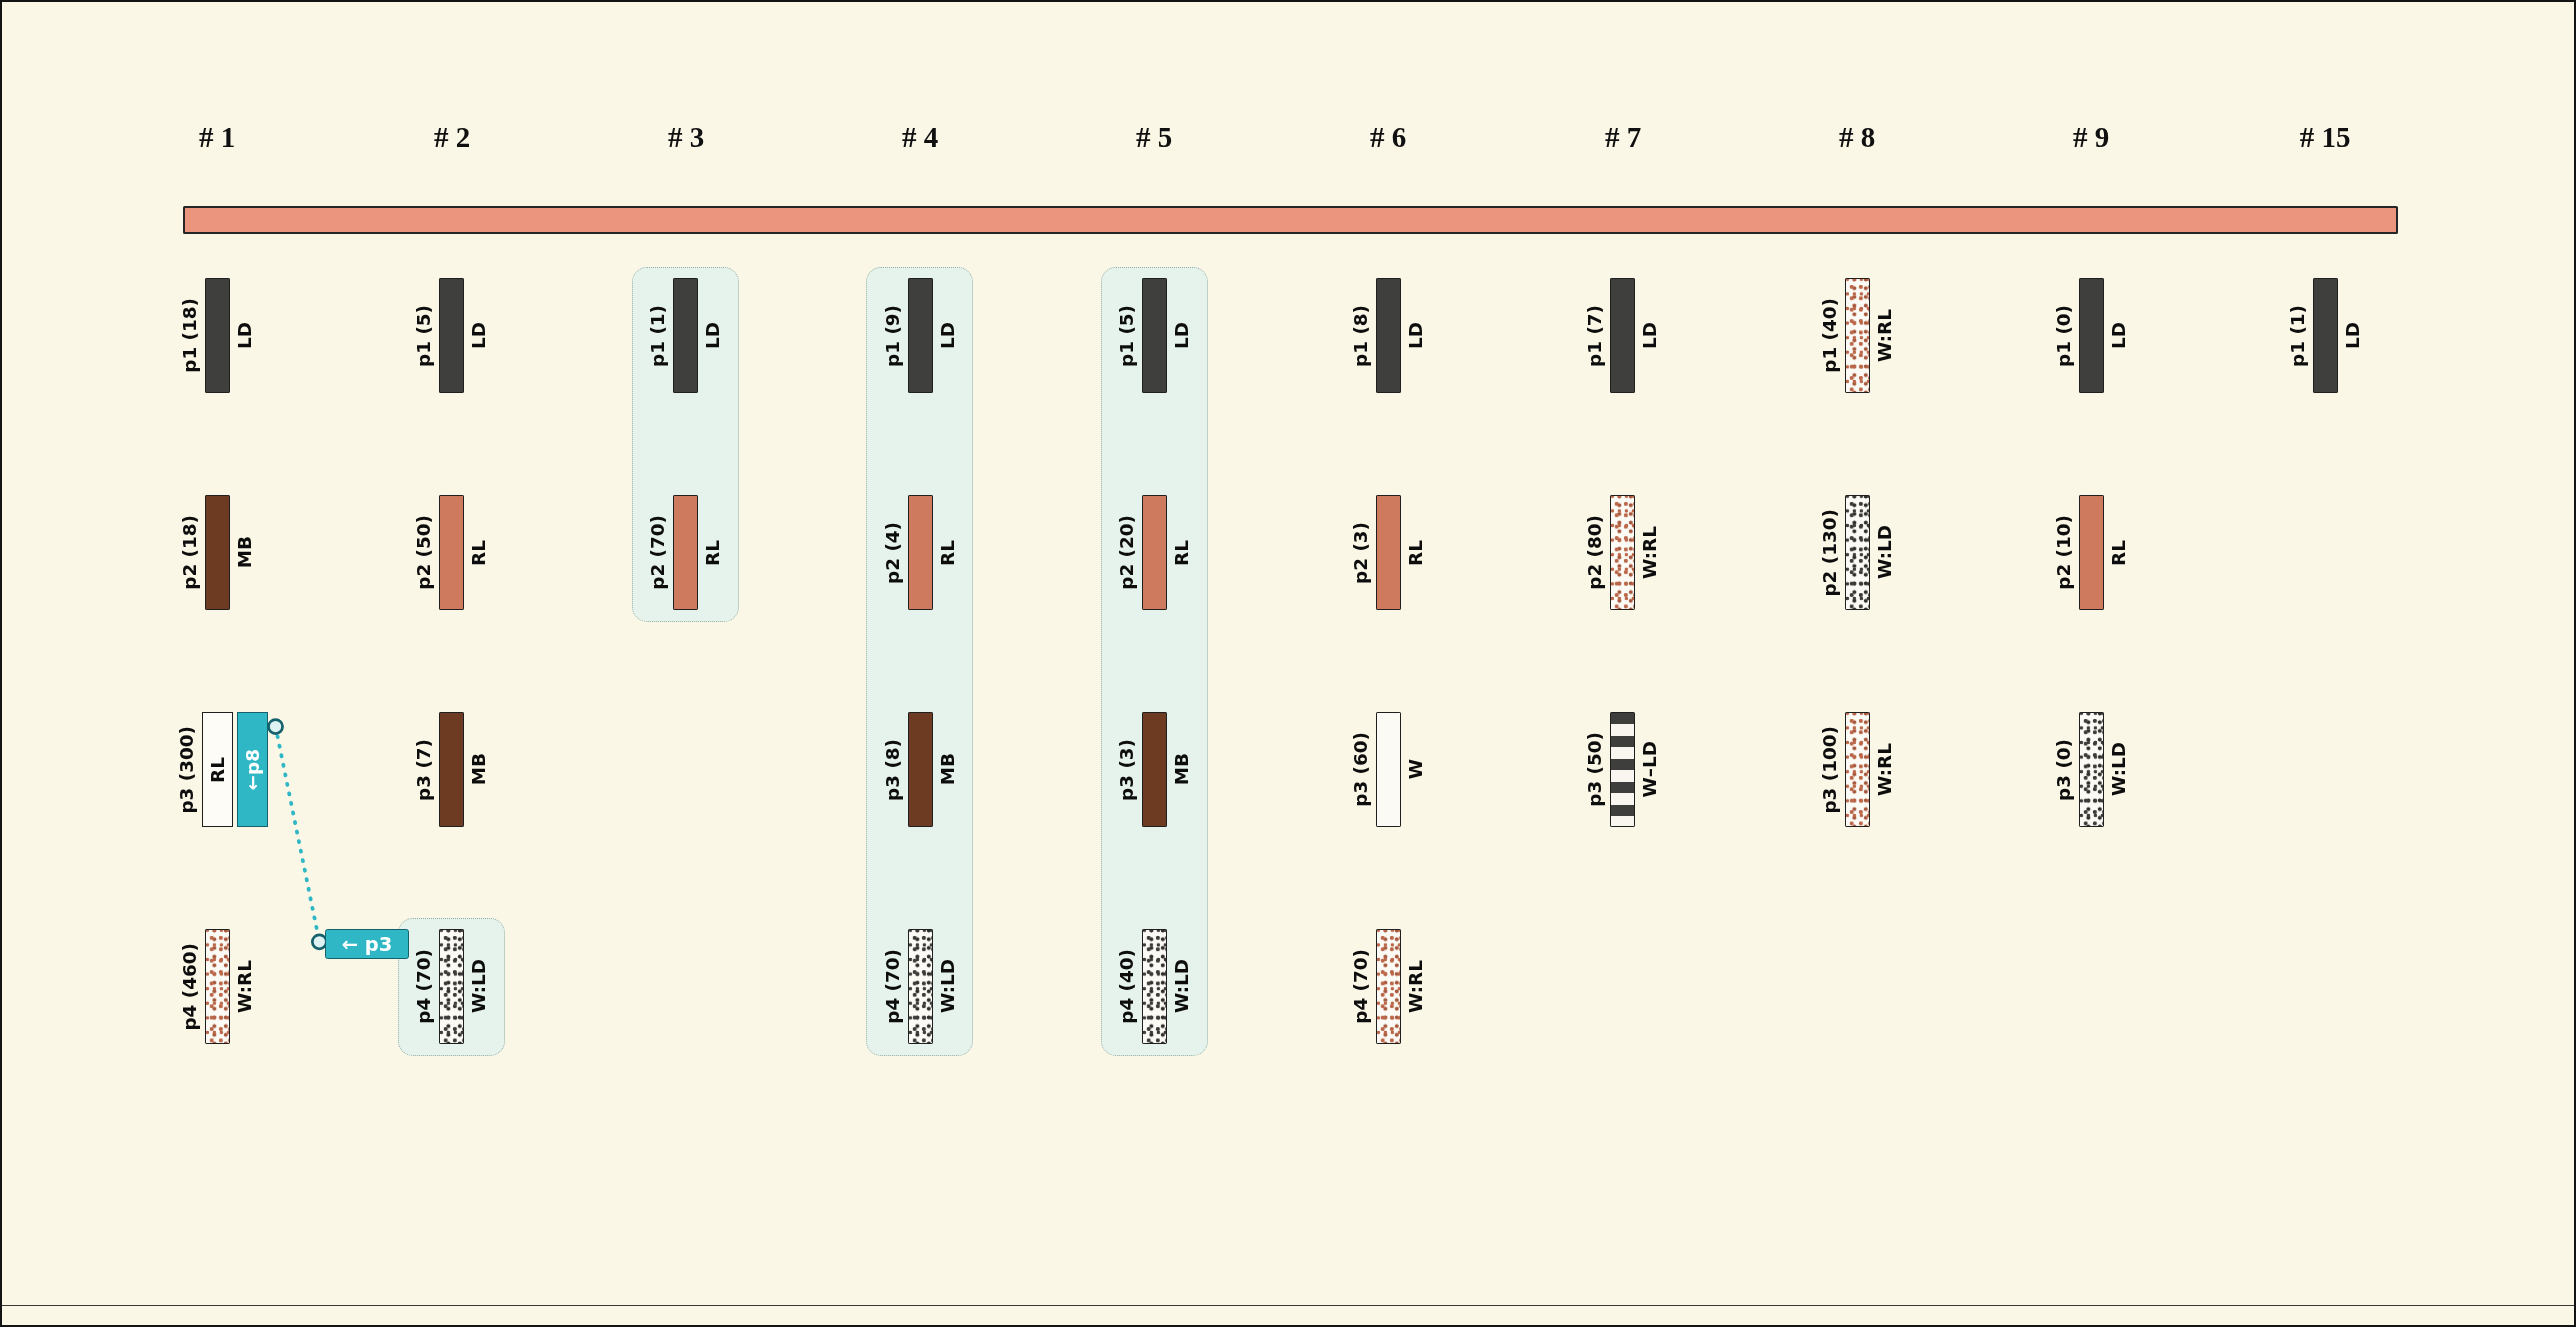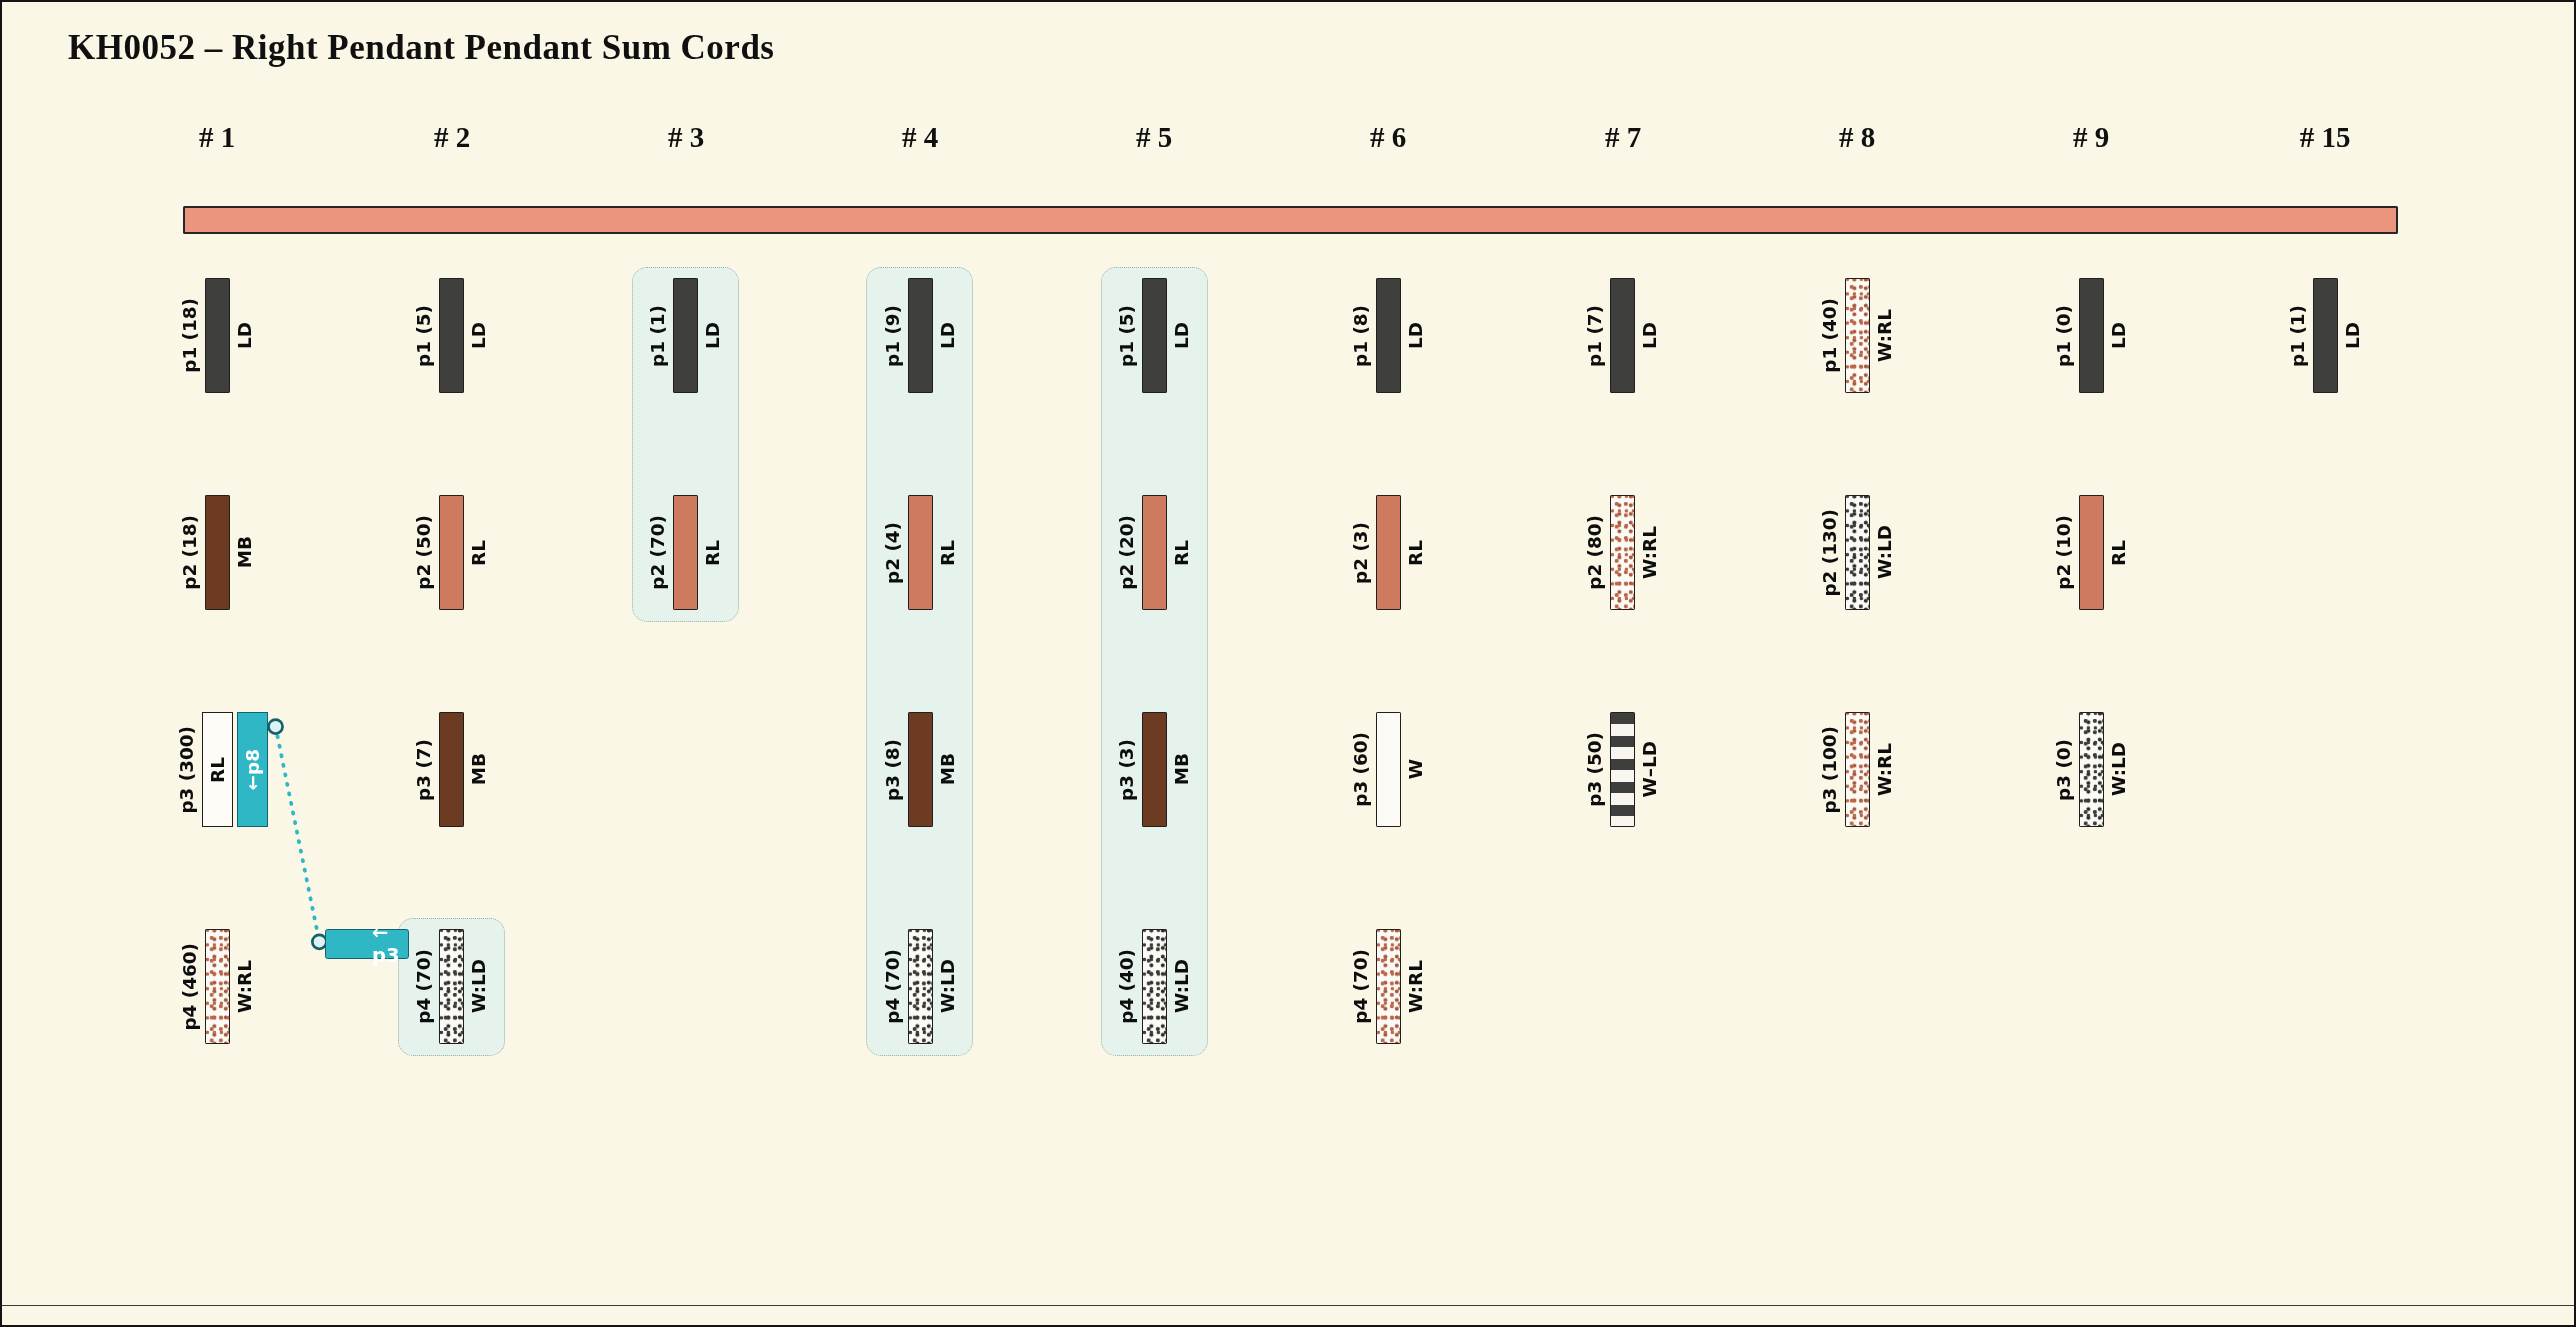--- a/index.html
+++ b/index.html
@@ -123,7 +123,6 @@
 <body>
 
 <div class="canvas">
-  <div class="title">KH0052 – Right Pendant Pendant Sum Cords</div>
 
   <div class="primary-bar"></div>
 

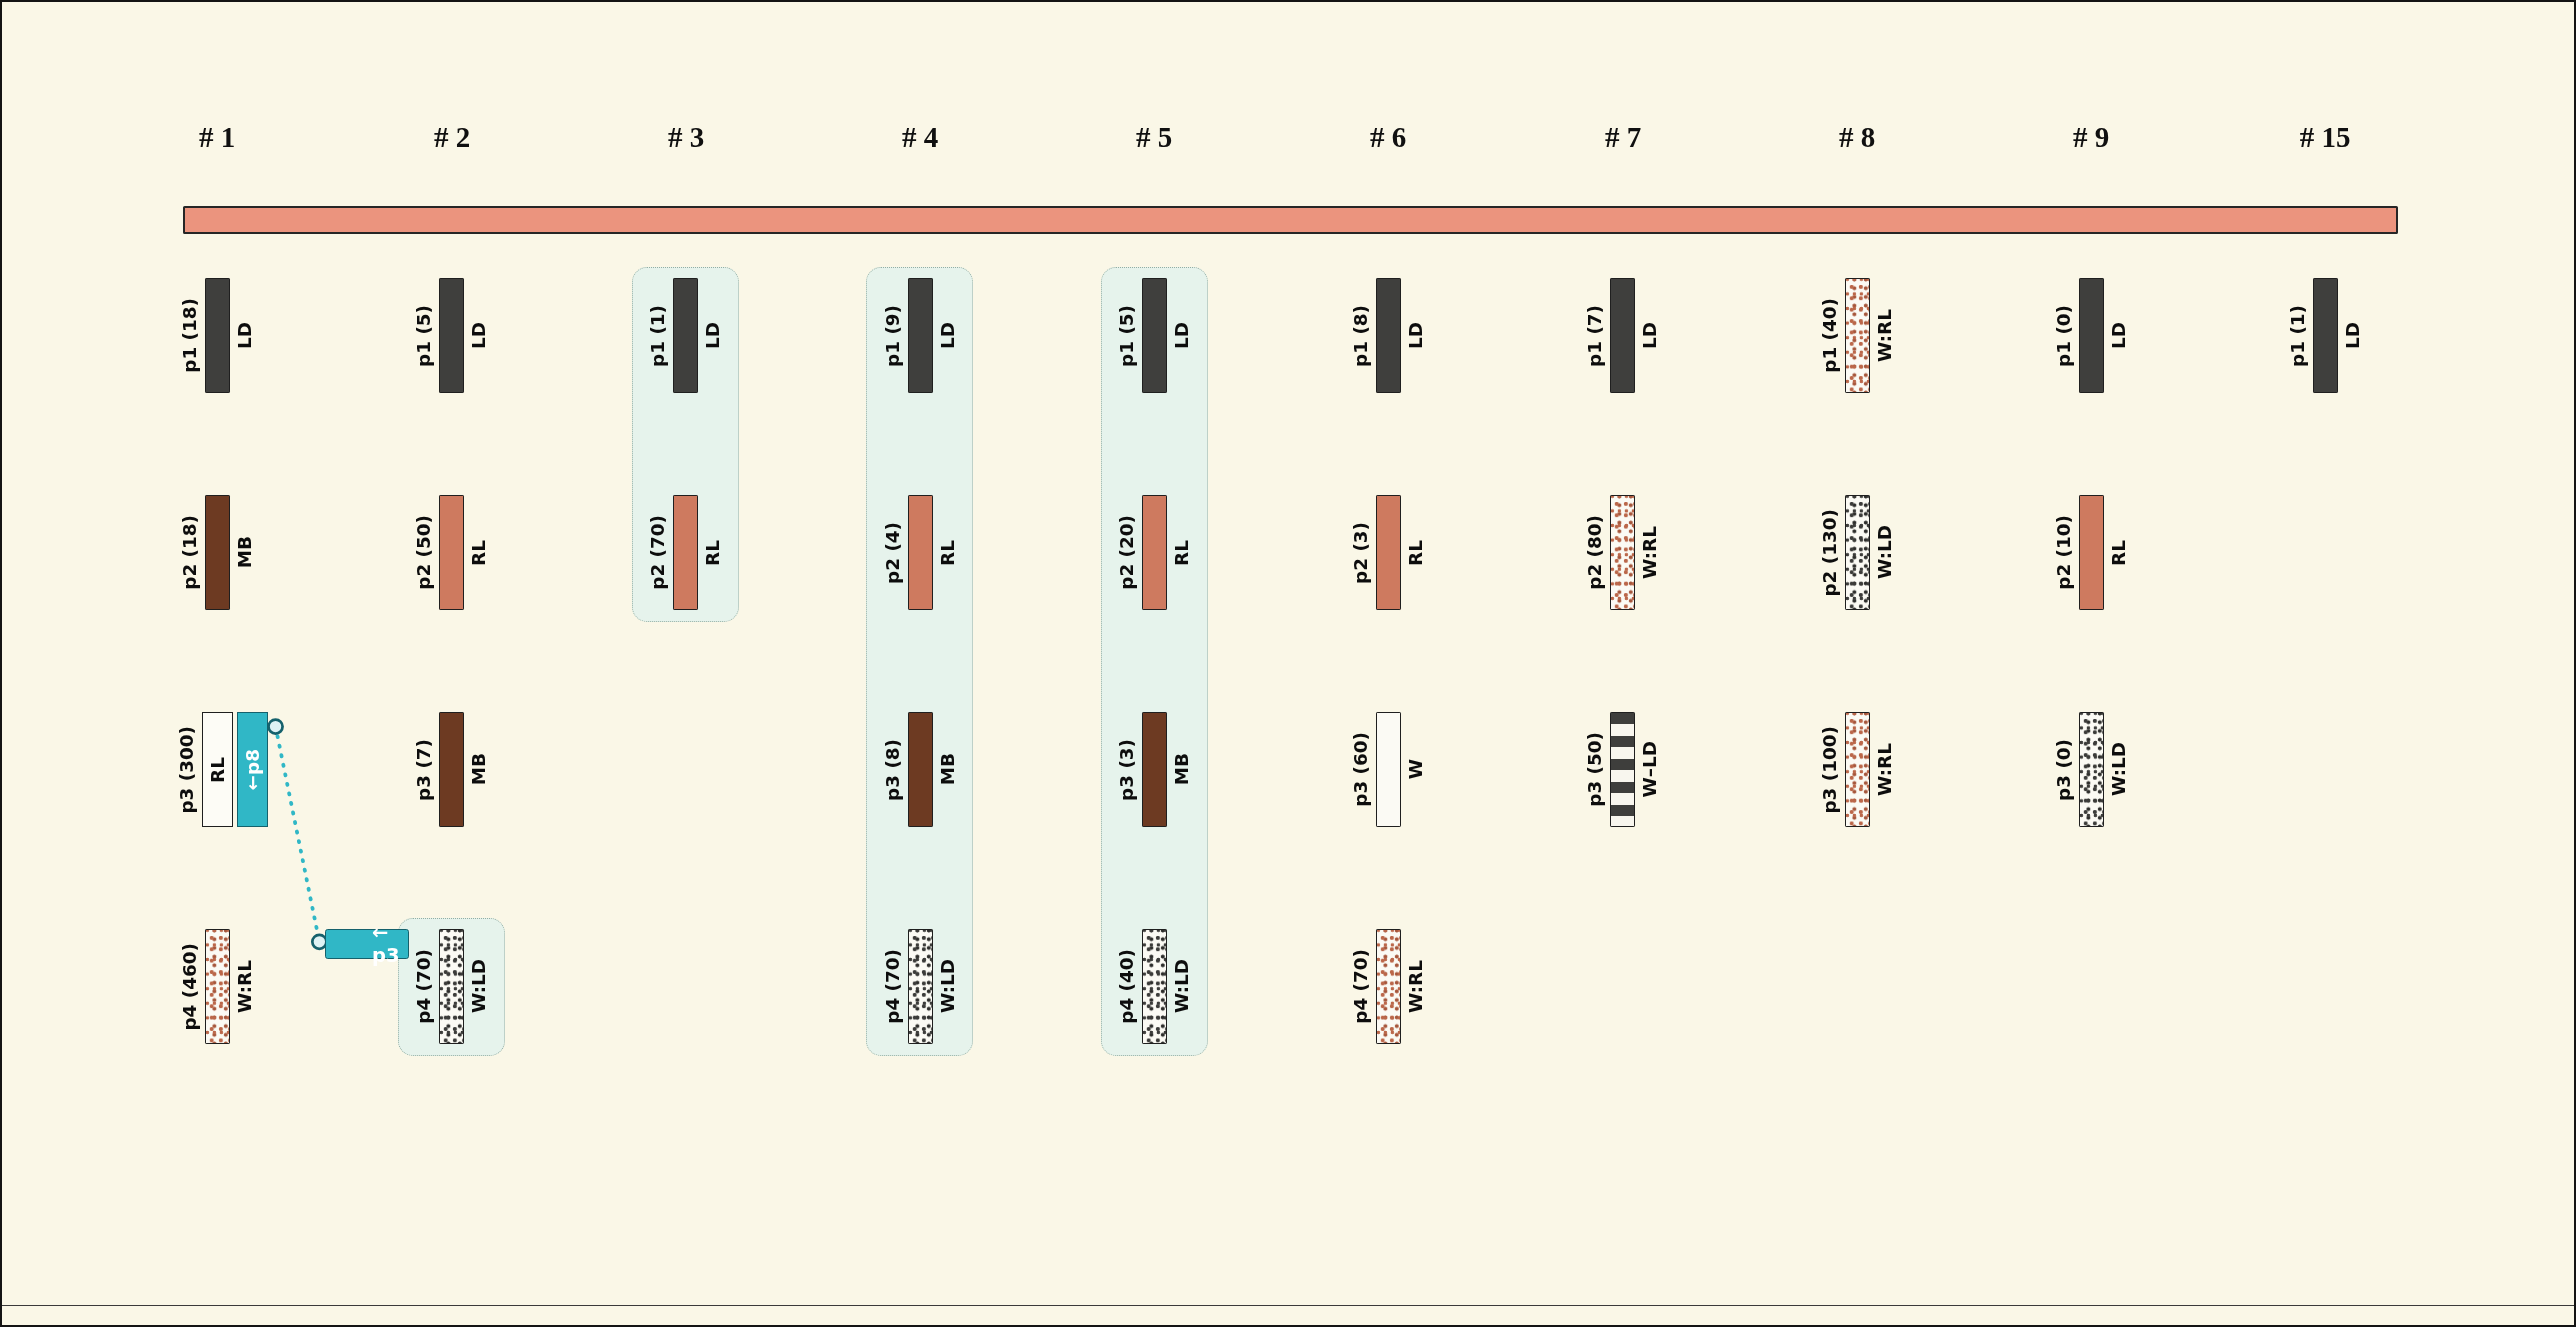--- a/index.html
+++ b/index.html
@@ -101,8 +101,8 @@
     background:var(--teal, #30b7c6);
     border:1.6px solid var(--teal-dark, #15616c);
     border-radius:2.7px; z-index:4;
-    display:flex; align-items:center; justify-content:flex-start;
-    font:700 19.5px "DejaVu Sans", sans-serif; color:#ffffff;padding-left:46px;
+    display:flex; align-items:center; justify-content:center;
+    font:700 19.5px "DejaVu Sans", sans-serif; color:#ffffff;
   }
 
   #overlay { position:absolute; inset:0; z-index:3; pointer-events:none; }

